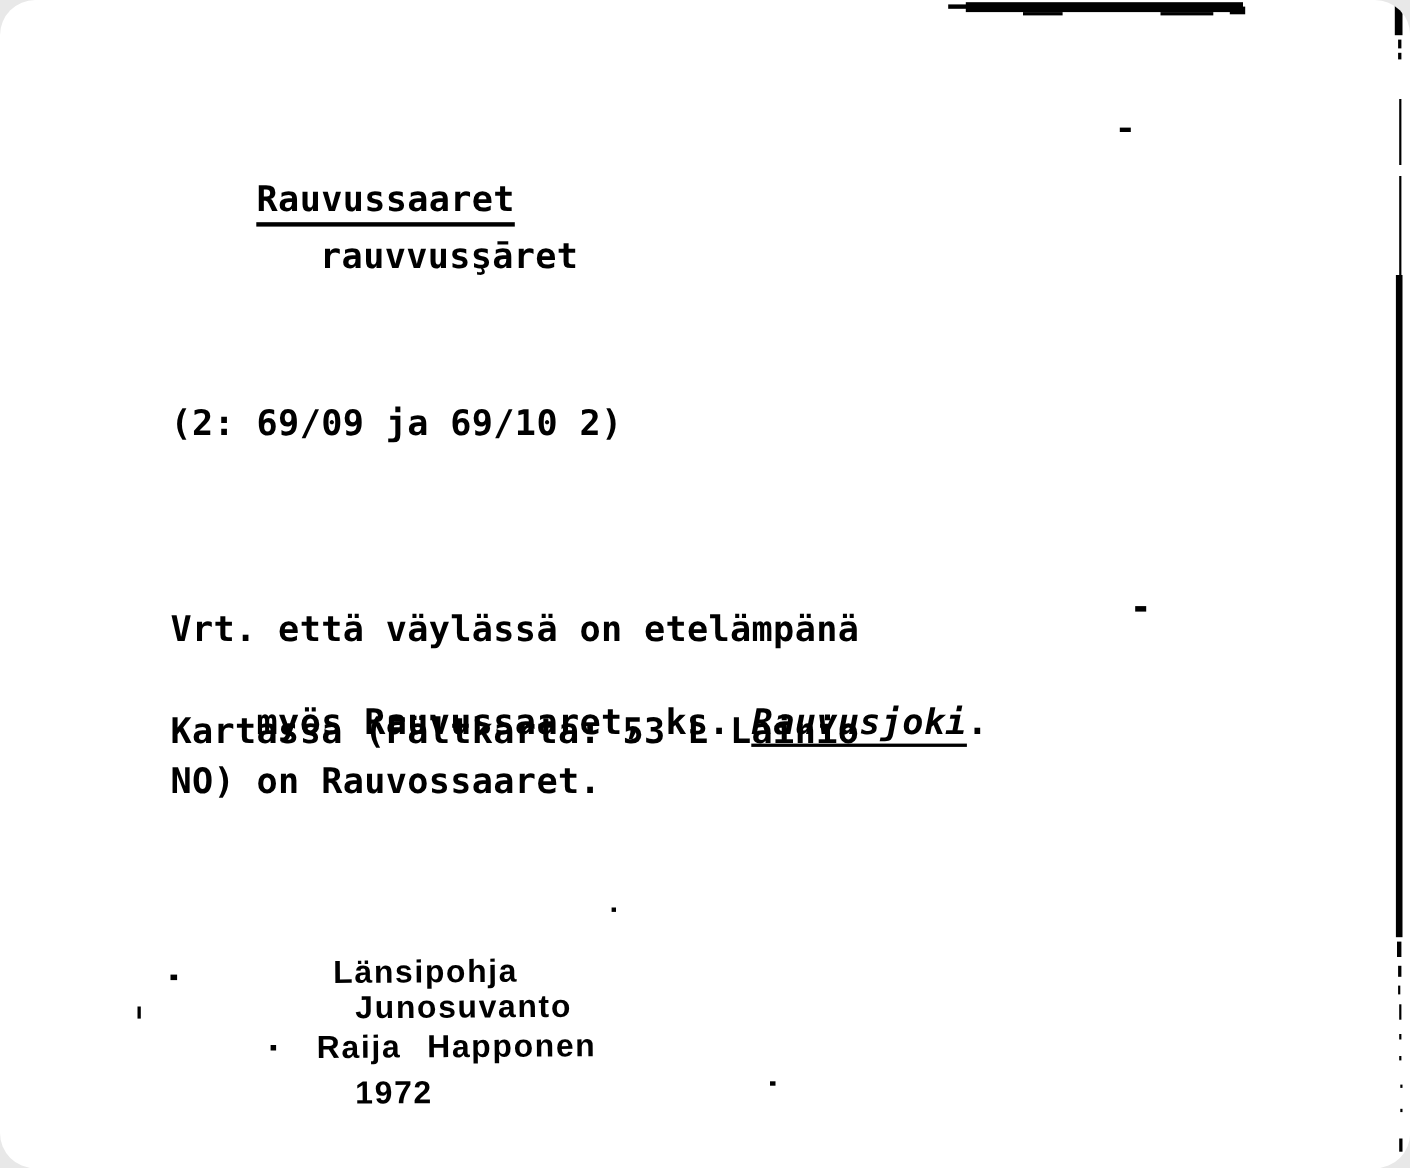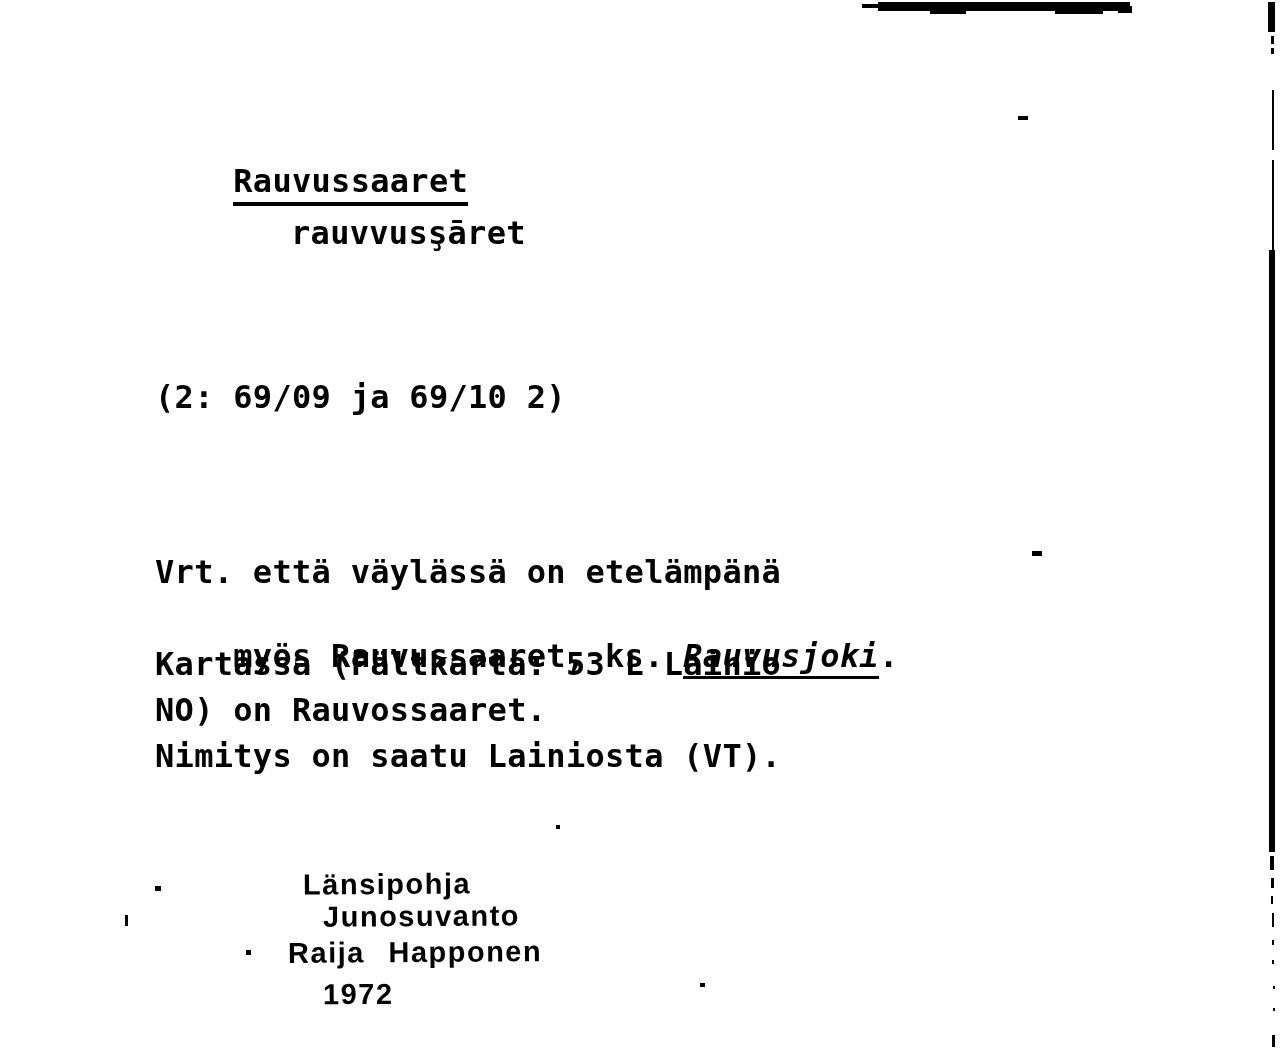--- a/index.html
+++ b/index.html
@@ -13,6 +13,7 @@
     height: 1062px;
     background: #ffffff;
     overflow: hidden;
+    border-radius: 32px;
   }
   
   .tw {

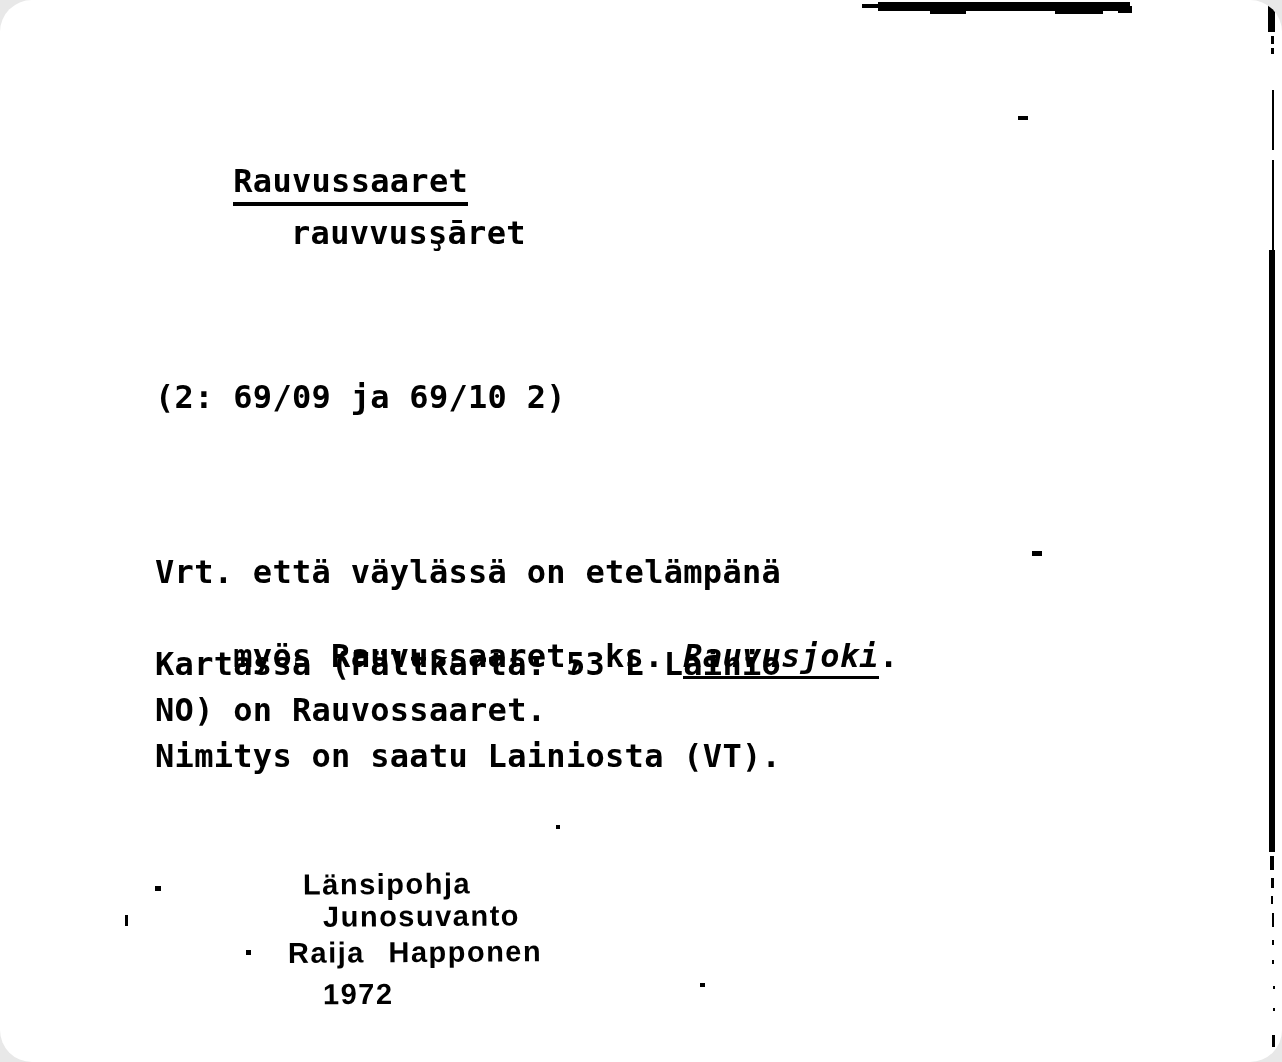--- a/index.html
+++ b/index.html
@@ -67,7 +67,7 @@
 
   <div class="tw" style="left:255px; top:214px;margin-left:36px;">rauvvusşāret</div>
 
-  <div class="tw" style="left:155px; top:365px;margin-top:13px;">(2: 69/09 ja 69/10 2)</div>
+  <div class="tw" style="left:155px; top:365px;">(2: 69/09 ja 69/10 2)</div>
 
   <div class="tw" style="left:155px; top:553px;">Vrt. että väylässä on etelämpänä</div>
   <div class="tw" style="left:155px; top:599px;">

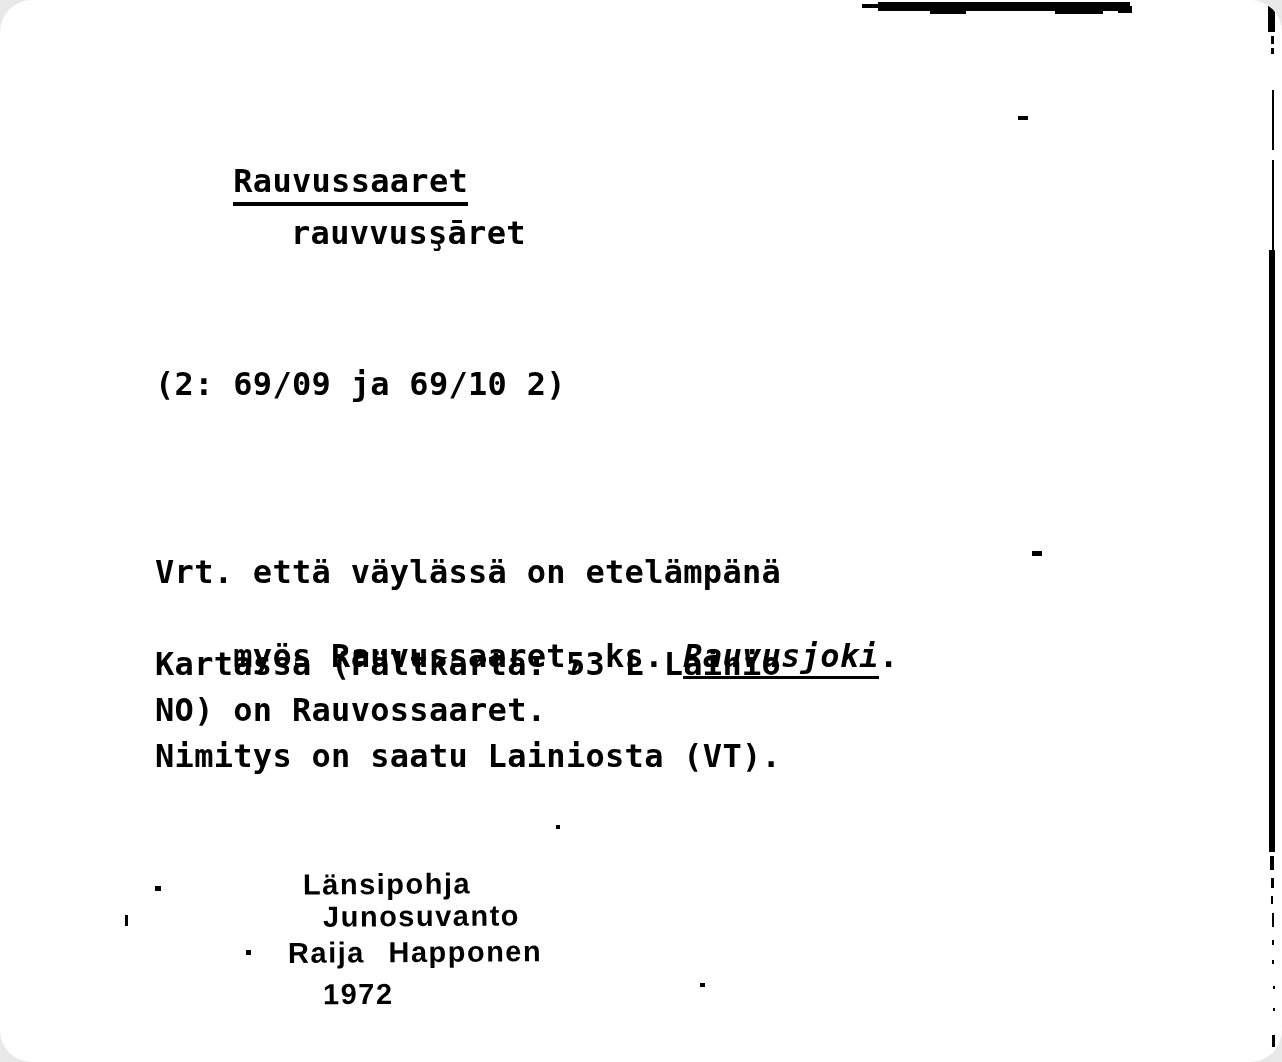--- a/index.html
+++ b/index.html
@@ -75,7 +75,6 @@
   </div>
   <div class="tw" style="left:155px; top:645px;">Kartassa (Fältkarta: 53 L Lainio</div>
   <div class="tw" style="left:155px; top:691px;">NO) on Rauvossaaret.</div>
-  <div class="tw" style="left:155px; top:737px;">Nimitys on saatu Lainiosta (VT).</div>
 
   <div>
     <div class="stamp-line" style="left:303px; top:868px;">Länsipohja</div>

